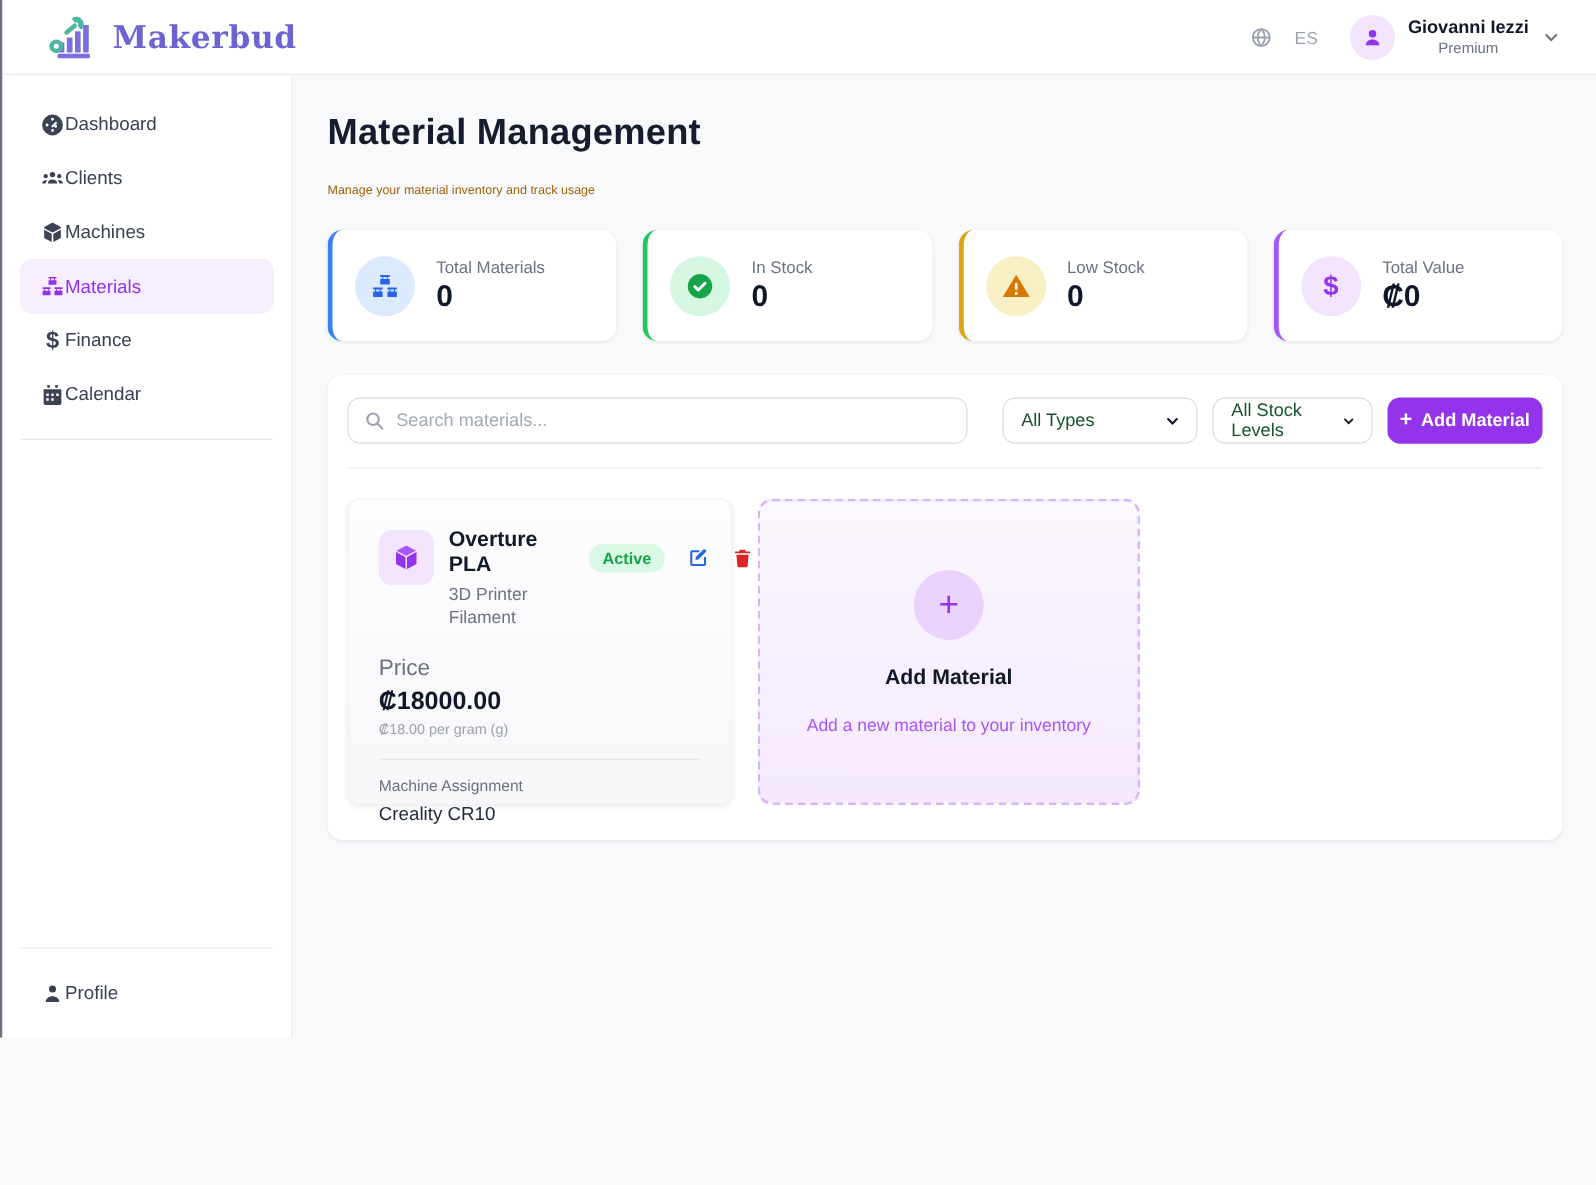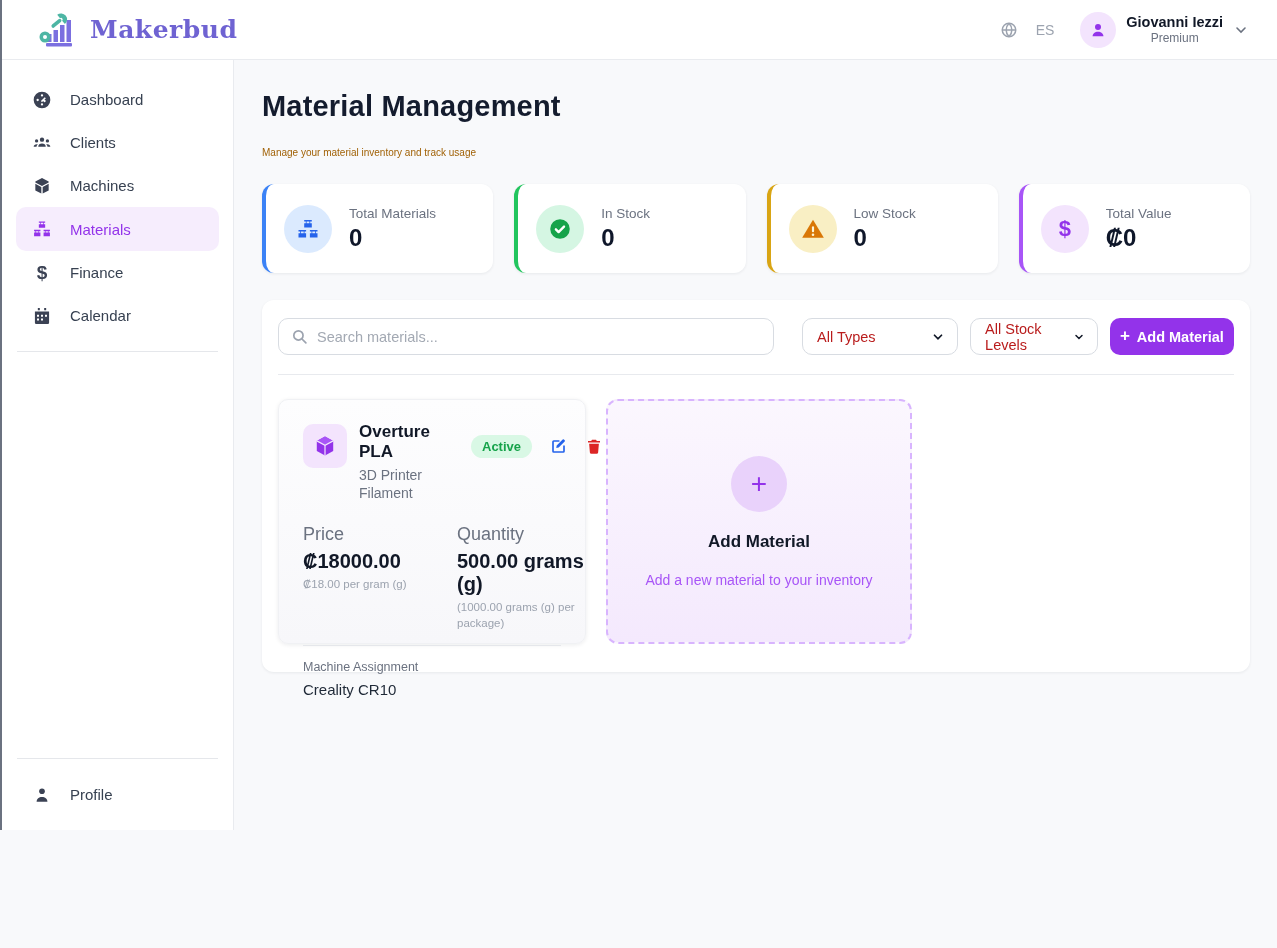--- a/index.html
+++ b/index.html
@@ -22,7 +22,7 @@
   
   .body-wrap { display:flex; flex:1; min-height:0; }
   .sidebar { width:232px; background:#fff; border-right:1px solid #e9ebef; display:flex; flex-direction:column; padding-top:18px; flex:0 0 auto; }
-  .nav-item { display:flex; align-items:center; gap:18px; height:43px; padding:0 16px 0 30px; margin:0 0 0 0; font-size:15px; color:#374151; cursor:pointer; }
+  .nav-item { display:flex; align-items:center; height:43px; padding:0 16px 0 30px; margin:0 0 0 0; font-size:15px; color:#374151; cursor:pointer; }
   .nav-item svg, .nav-item .dollar { flex:0 0 auto; color:#3b4254; }
   .nav-item.active { background:#f6edfd; color:#9333ea; border-radius:10px; margin:0 14px; padding-left:16px; height:44px; }
   .nav-item.active svg { color:#9333ea; }

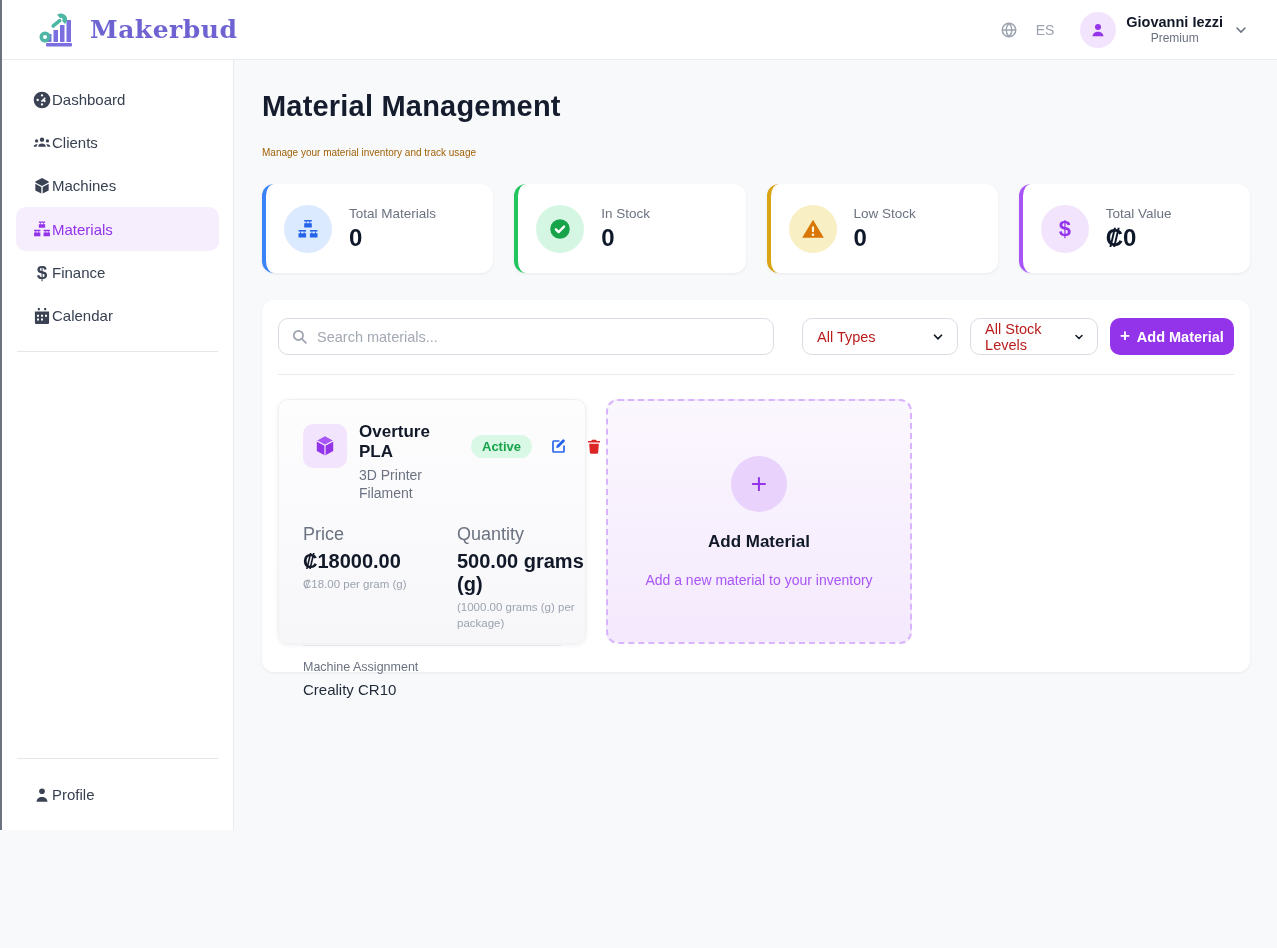--- a/index.html
+++ b/index.html
@@ -57,7 +57,7 @@
   .search-box { flex:0 0 496px; height:37px; border:1px solid #d8dce2; border-radius:10px; display:flex; align-items:center; padding:0 12px; gap:9px; color:#9ca3af; }
   .search-box input { border:none; outline:none; flex:1; font-size:14.5px; font-family:"Liberation Sans",sans-serif; color:#374151; background:transparent; }
   .search-box input::placeholder { color:#a3a9b3; }
-  .select { height:37px; border:1px solid #d8dce2; border-radius:10px; display:flex; align-items:center; justify-content:space-between; padding:0 12px 0 14px; font-size:14.5px; color:#b91c1c; cursor:pointer; background:#fff; }
+  .select { height:37px; border:1px solid #d8dce2; border-radius:10px; display:flex; align-items:center; justify-content:space-between; padding:0 12px 0 14px; font-size:14.5px; color:#14532d; cursor:pointer; background:#fff; }
   .select.types { width:163px; margin-left:16px; }
   .select.stock { width:133px; }
   .btn-add { height:37px; width:131px; background:#9333ea; color:#fff; border:none; border-radius:10px; font-size:14.5px; font-weight:600; display:flex; align-items:center; justify-content:center; gap:7px; cursor:pointer; font-family:"Liberation Sans",sans-serif; }

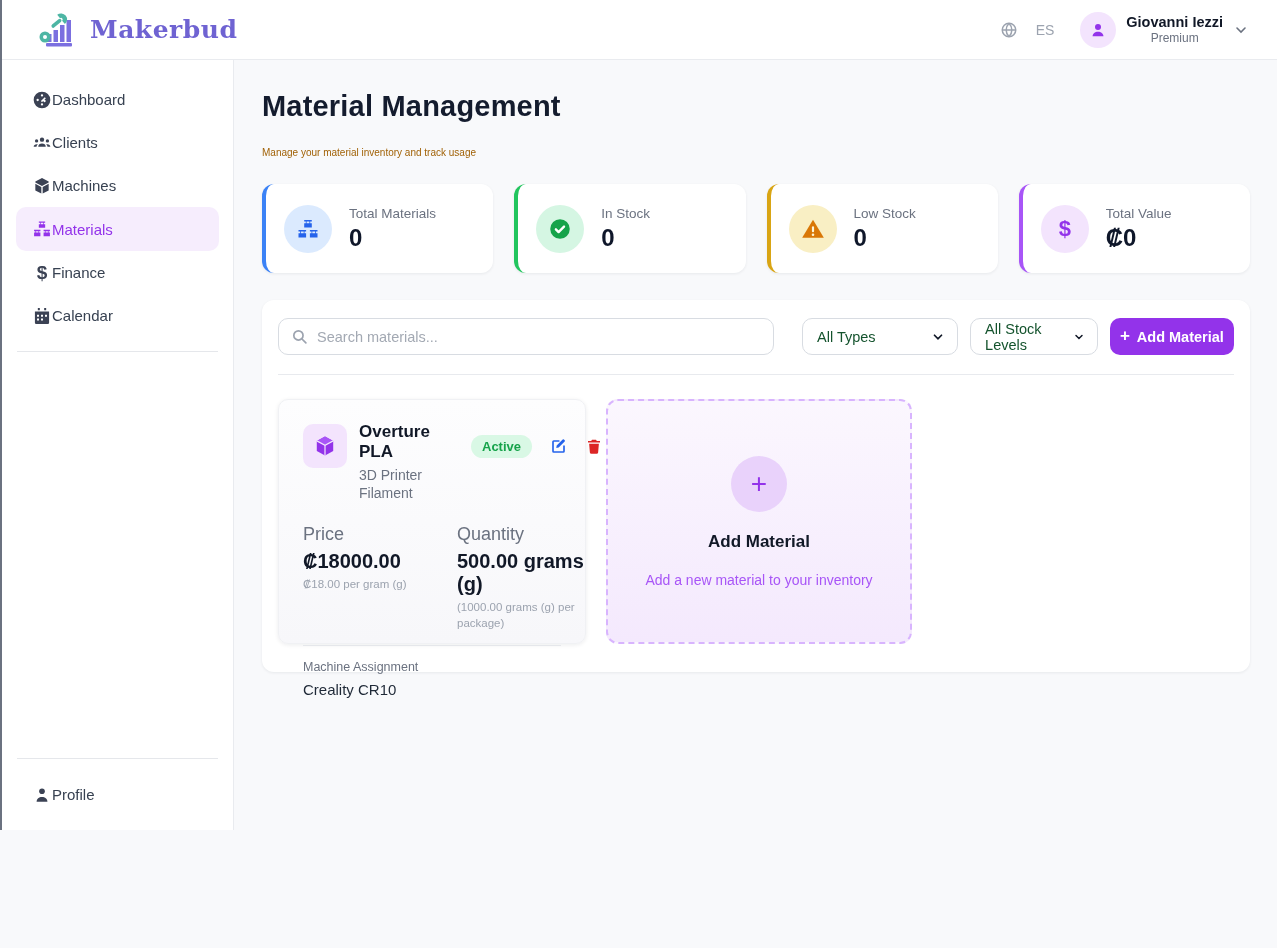--- a/index.html
+++ b/index.html
@@ -307,11 +307,6 @@
                 <div class="mat-col-value">₡18000.00</div>
                 <div class="mat-col-sub">₡18.00 per gram (g)</div>
               </div>
-              <div class="mat-col" style="margin-left:24px;">
-                <div class="mat-col-label">Quantity</div>
-                <div class="mat-col-value">500.00 grams (g)</div>
-                <div class="mat-col-sub">(1000.00 grams (g) per package)</div>
-              </div>
             </div>
             <div class="mat-divider"></div>
             <div class="mat-assign-label">Machine Assignment</div>

